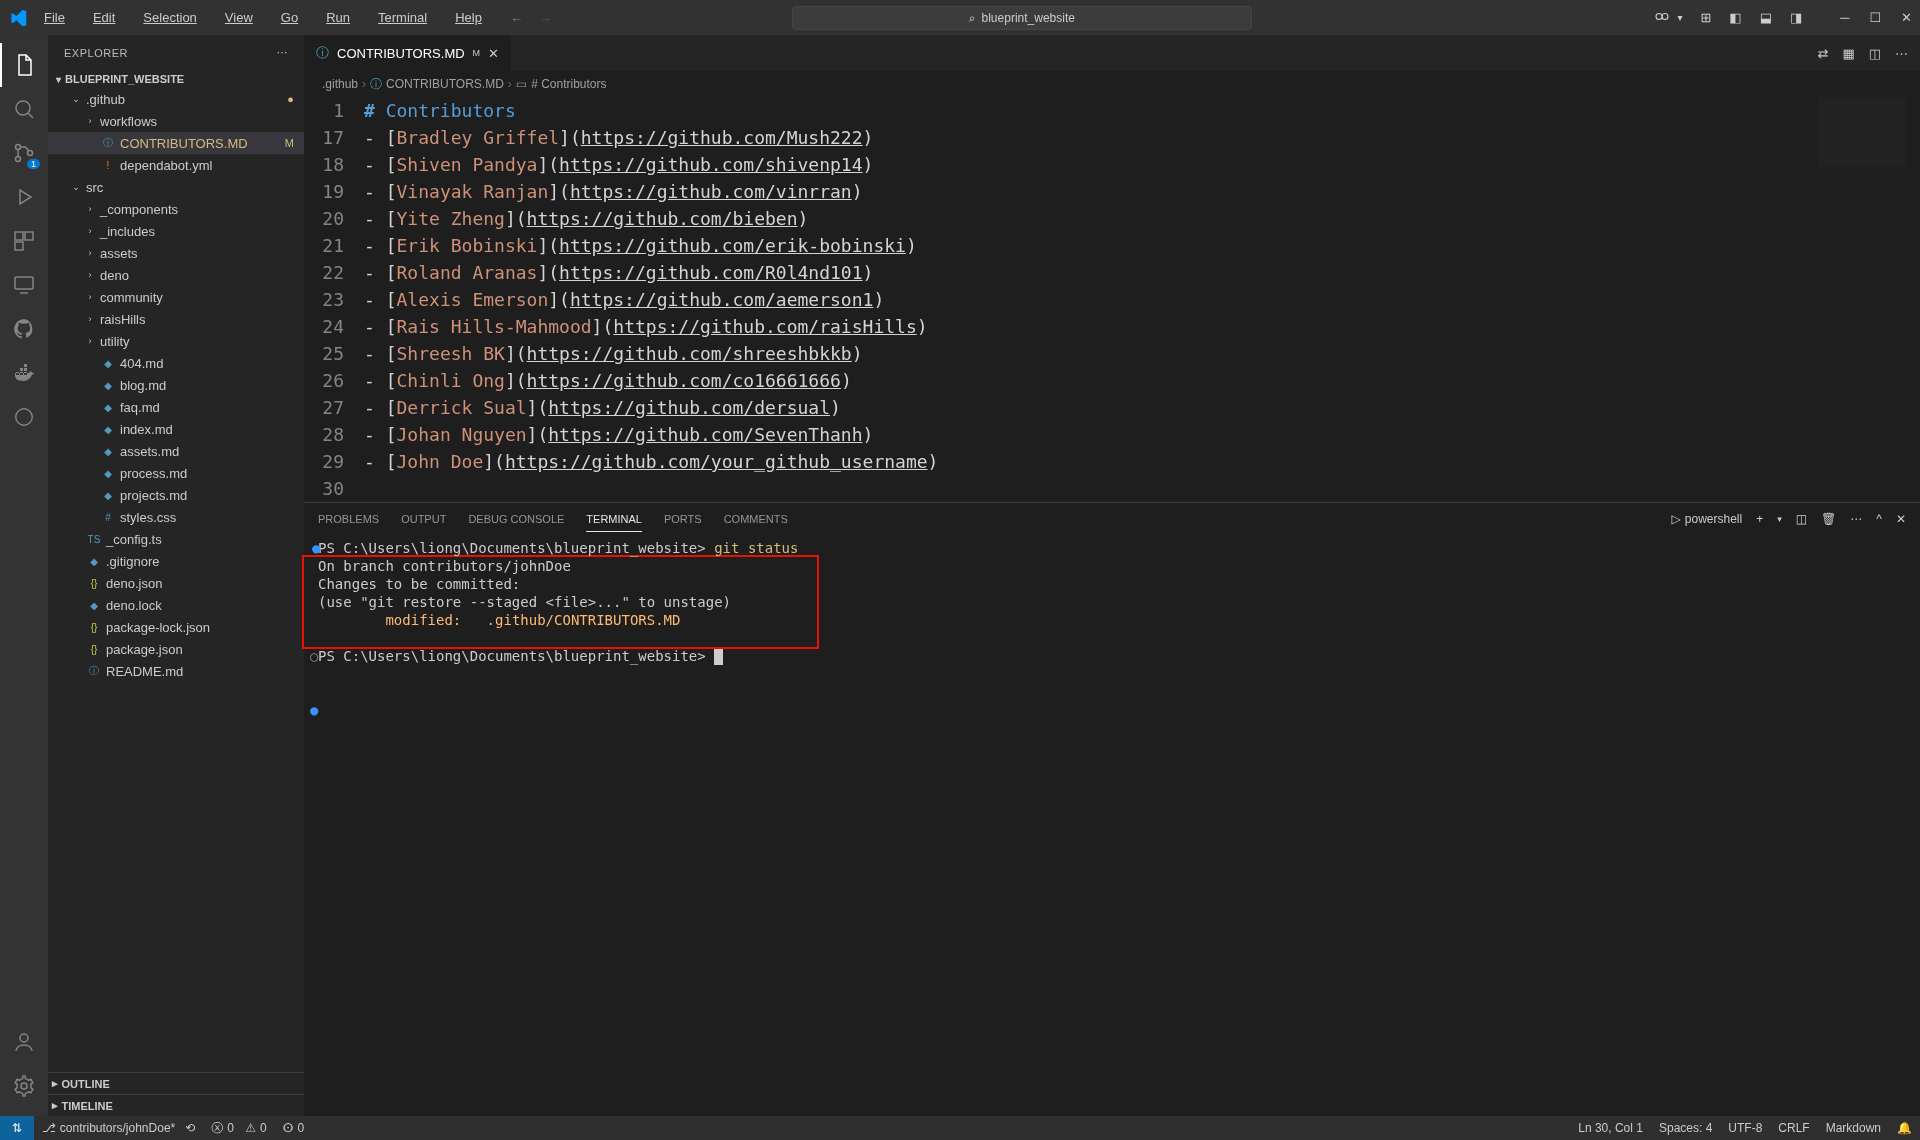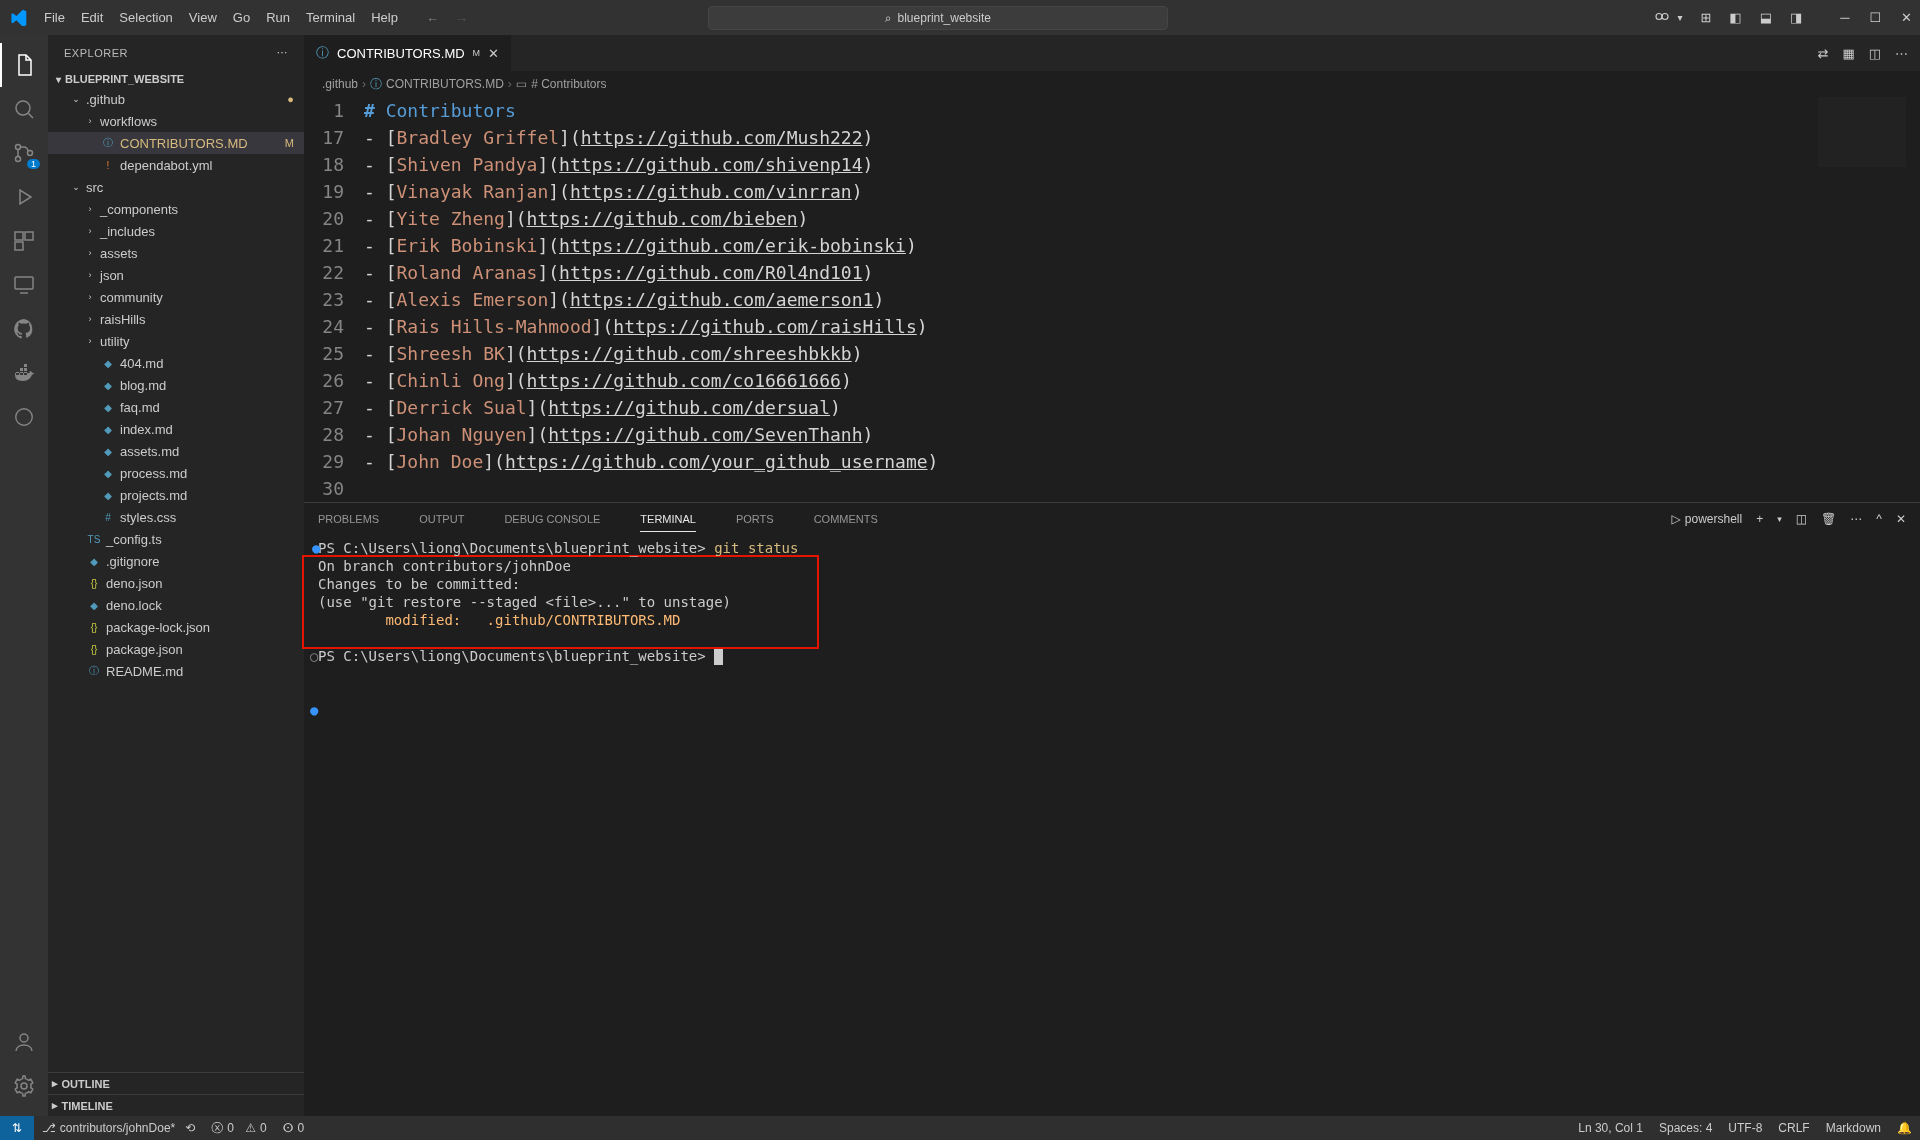--- a/index.html
+++ b/index.html
@@ -22,7 +22,7 @@
   padding: 0 8px;
 }
 .titlebar .logo { width: 20px; height: 20px; margin-right: 8px; display:flex;align-items:center;justify-content:center;}
-.titlebar .menu-items { display: flex; gap: 0; }
+.titlebar .menu-items { display: flex; gap: 12px; text-decoration: underline; }
 .titlebar .menu-item { padding: 0 8px; font-size: 13px; color:#ccc; cursor:pointer;}
 .titlebar .nav-arrows { display:flex; gap:16px; margin-left: 20px; color:#888;}
 .titlebar .search-box {

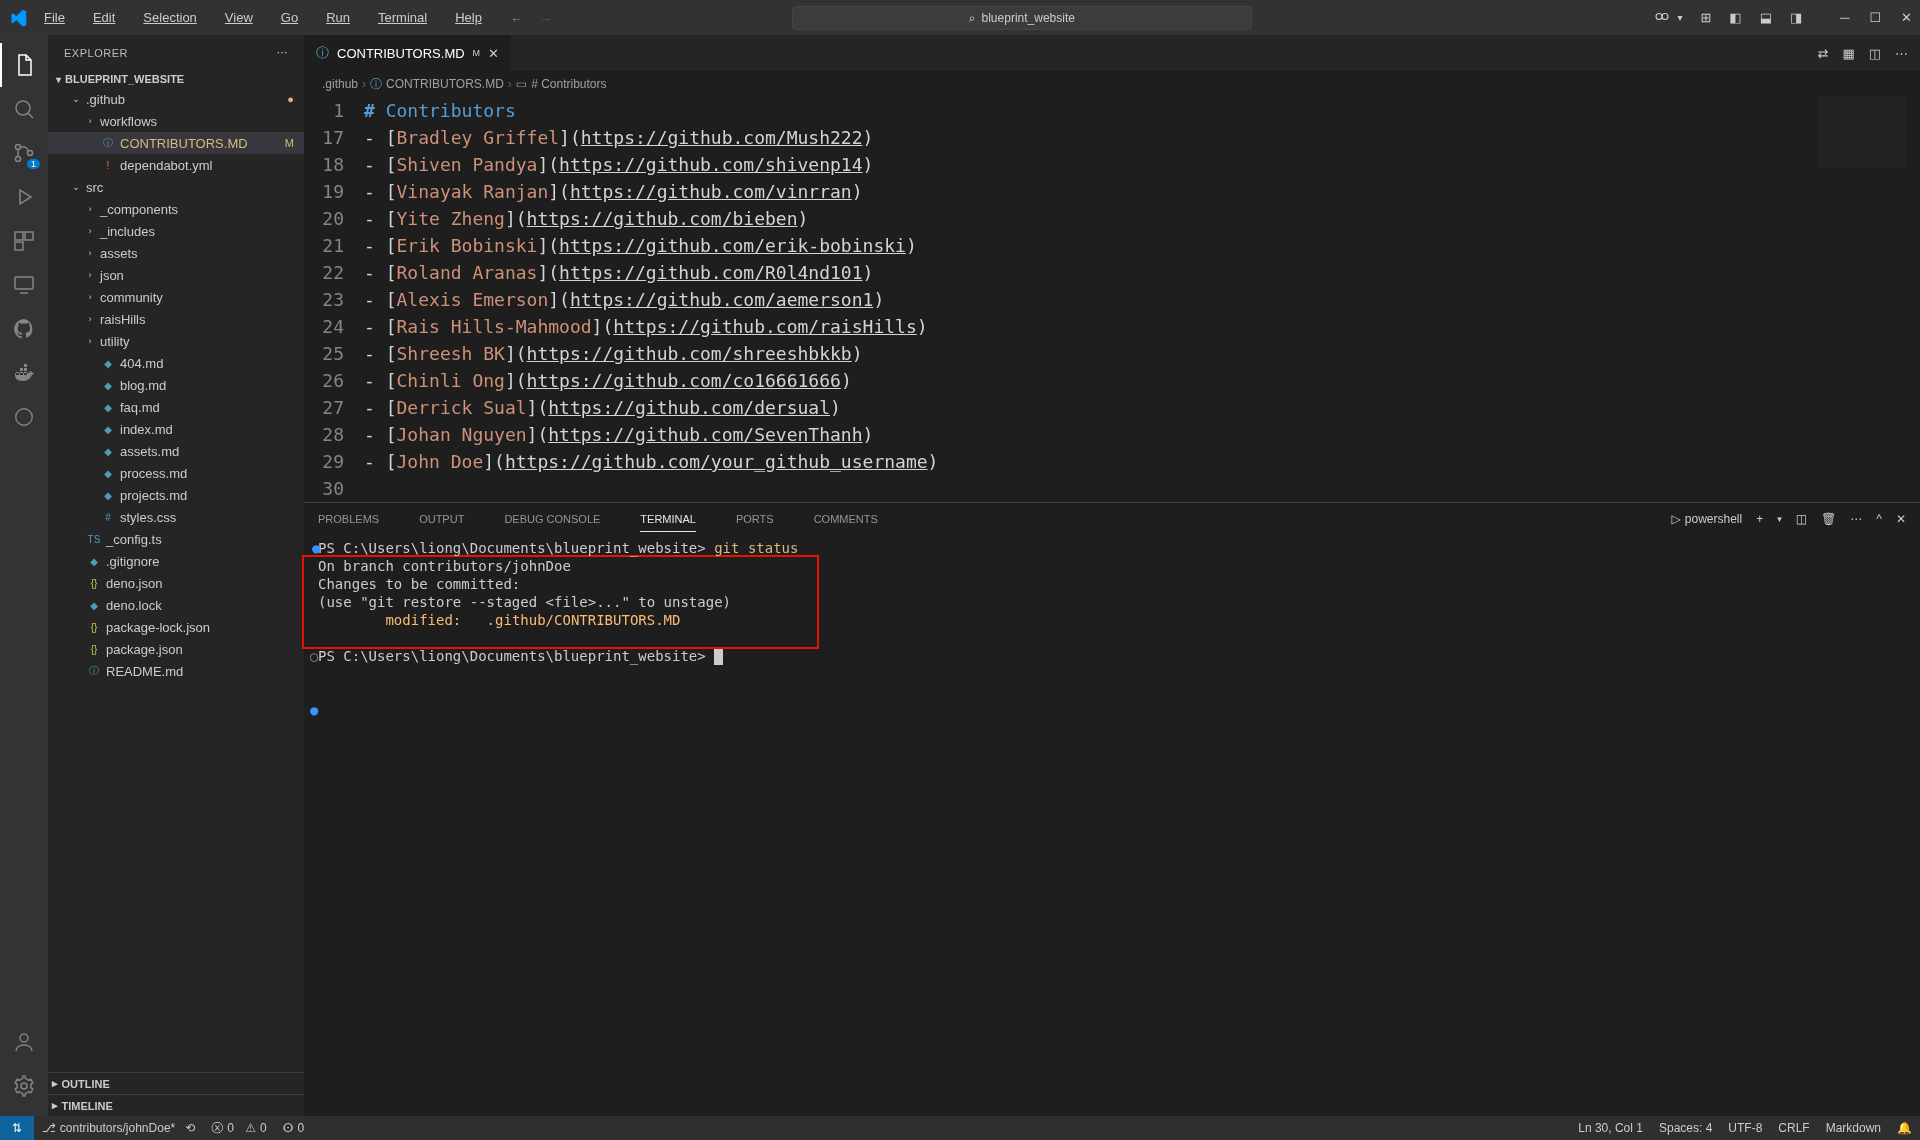--- a/index.html
+++ b/index.html
@@ -276,7 +276,7 @@
         </div>
         <div class="tree-item indent-2">
           <span class="chev">›</span>
-          <span>json</span>
+          <span>deno</span>
         </div>
         <div class="tree-item indent-2">
           <span class="chev">›</span>

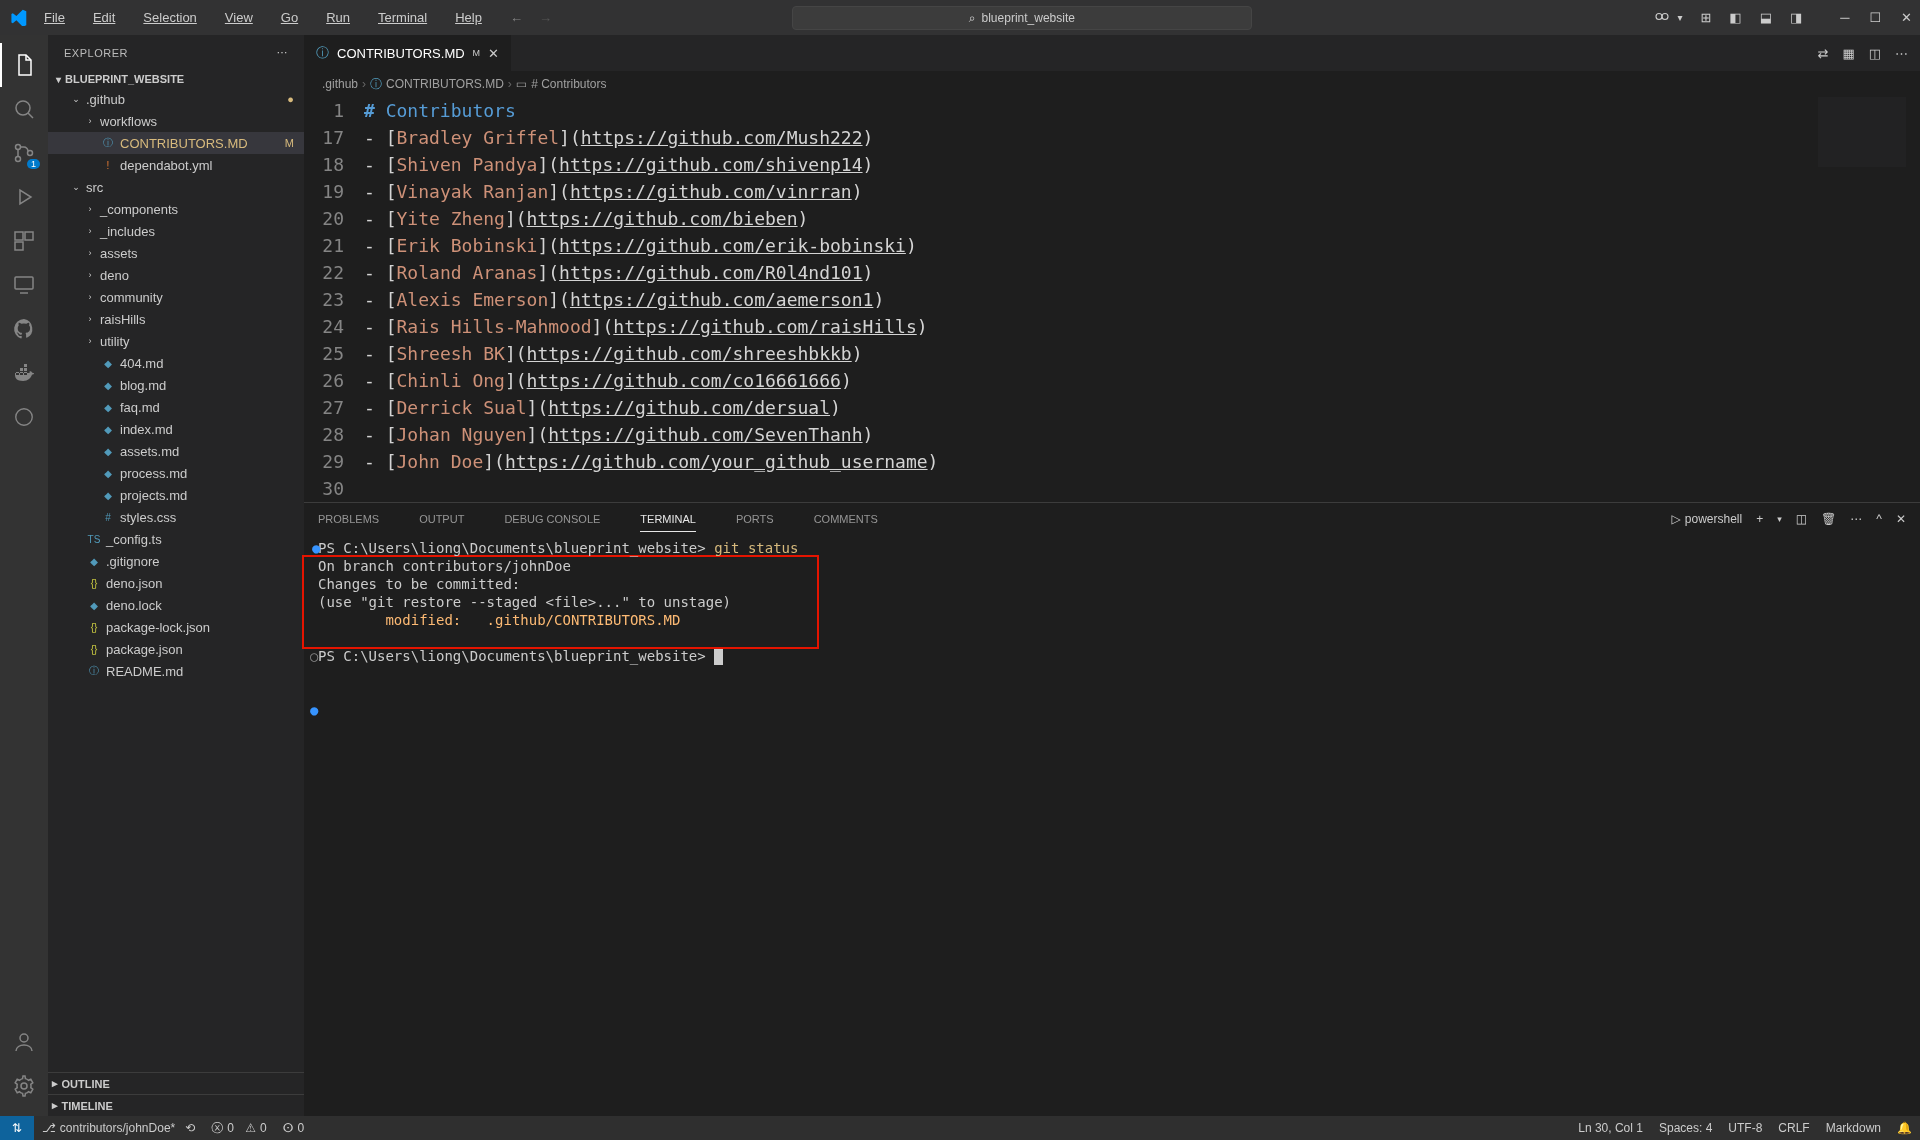--- a/index.html
+++ b/index.html
@@ -88,7 +88,7 @@
 .minimap{position:absolute;right:14px;top:0;width:88px;height:70px;background:#252526;opacity:0.65;font-size:2px;line-height:3px;color:#888;overflow:hidden;padding:4px;}
 
 .panel{flex:1;border-top:1px solid #3c3c3c;display:flex;flex-direction:column;background:#1e1e1e;min-height:0;}
-.panel-tabs{height:32px;display:flex;align-items:center;padding:0 14px;gap:40px;font-size:11px;color:#969696;}
+.panel-tabs{height:32px;display:flex;align-items:center;padding:0 14px;gap:22px;font-size:11px;color:#969696;}
 .panel-tab{cursor:pointer;padding:6px 0;}
 .panel-tab.active{color:#e7e7e7;border-bottom:1px solid #e7e7e7;}
 .panel-actions{margin-left:auto;display:flex;gap:14px;align-items:center;color:#ccc;font-size:12px;}

